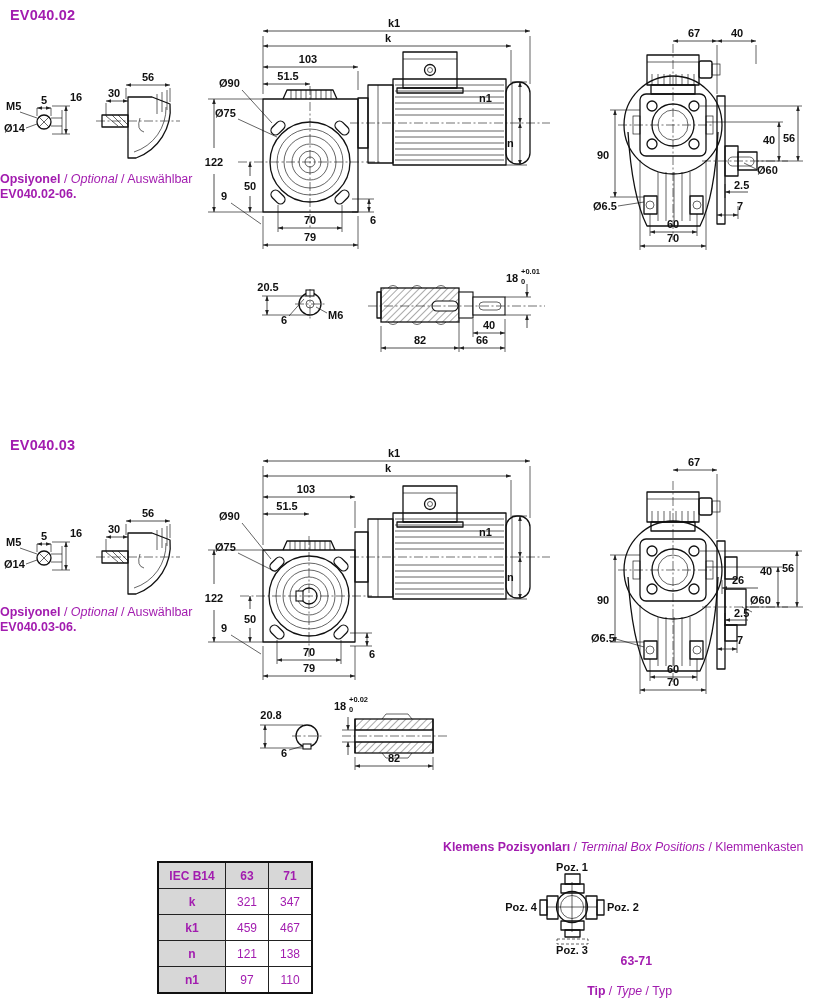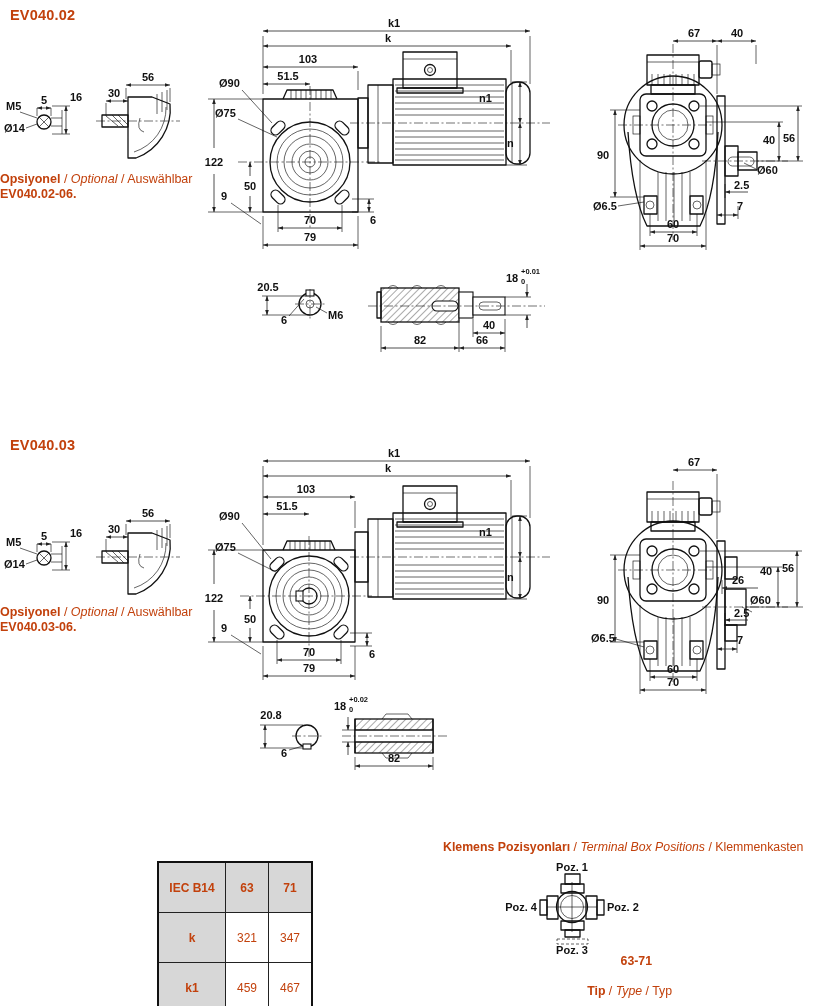--- a/index.html
+++ b/index.html
@@ -3,7 +3,7 @@
 <meta charset="utf-8">
 <style>
 html,body{margin:0;padding:0}
-.page{position:relative;width:818px;height:1006px;background:#fff;font-family:"Liberation Sans",sans-serif;color:#c2410c;overflow:hidden}
+.page{position:relative;width:818px;height:1006px;background:#fff;font-family:"Liberation Sans",sans-serif;color:#a21caf;overflow:hidden}
 .abs{position:absolute}
 .ttl{font-weight:bold;font-size:14.5px;letter-spacing:.2px}
 .note{font-size:12.5px;text-align:left;line-height:1.2}

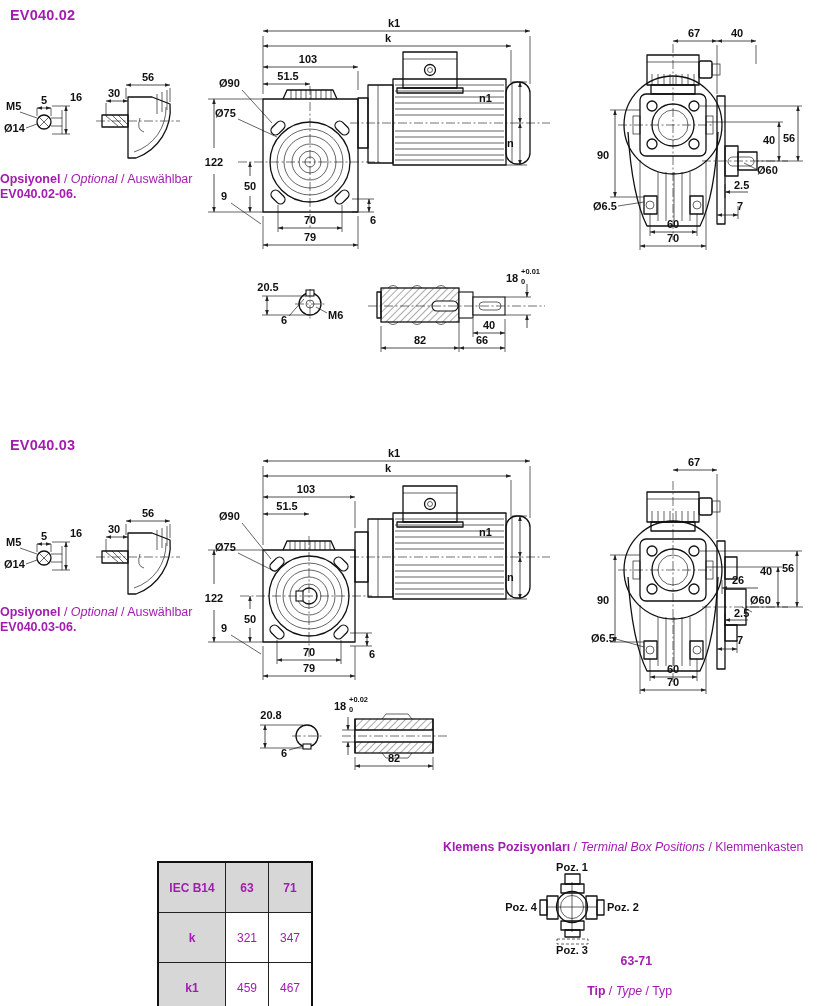--- a/index.html
+++ b/index.html
@@ -21,7 +21,7 @@
 .mid{text-anchor:middle}
 .end{text-anchor:end}
 table.dim{border-collapse:collapse;border:2.6px solid #111;background:#fff}
-table.dim td{border:1.2px solid #222;text-align:center;vertical-align:middle;font-size:12px;width:38px;height:25px;padding:12px 2px}
+table.dim td{border:1.2px solid #222;text-align:center;vertical-align:middle;font-size:12px;width:38px;height:25px;padding:0 2px}
 table.dim td.h{background:#d7d7d7;font-weight:bold}
 table.dim td.lab{width:62px}
 .ctr{text-align:right}

